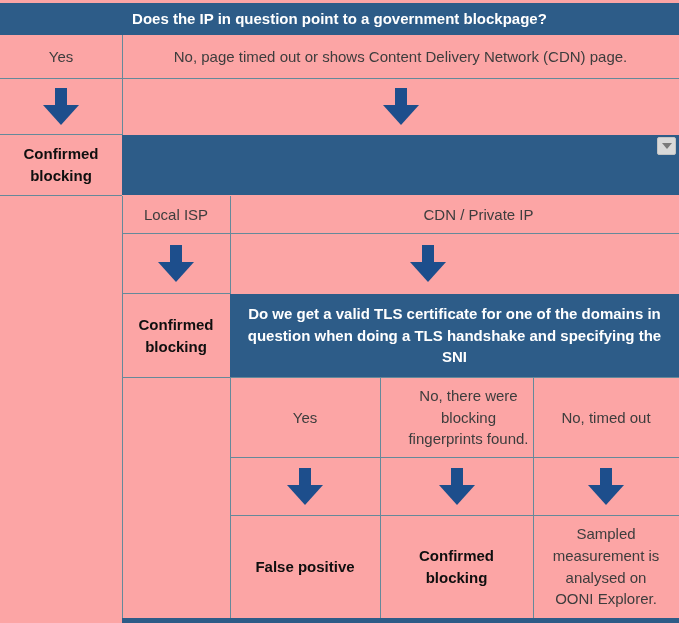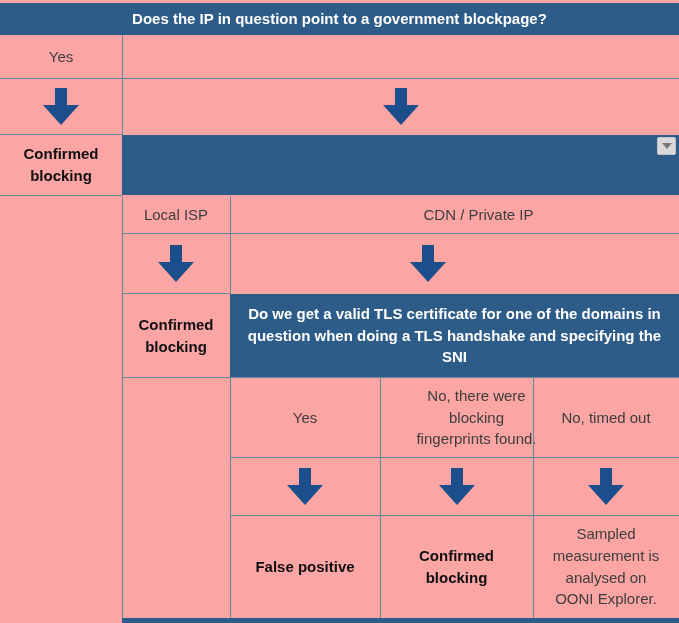--- a/index.html
+++ b/index.html
@@ -56,6 +56,7 @@
   <div class="cell hdr" style="left:0;top:3px;width:679px;height:32px;">Does the IP in question point to a government blockpage?</div>
 
   <div class="cell" style="left:0;top:35px;width:122px;height:43px;">Yes</div>
+  <div class="cell" style="left:122px;top:35px;width:557px;height:43px;">No, page timed out or shows Content Delivery Network (CDN) page.</div>
 
   <div class="arrow-cell" style="left:0;top:79px;width:122px;height:55px;">
     <svg width="40" height="38" viewBox="0 0 40 38" aria-hidden="true">

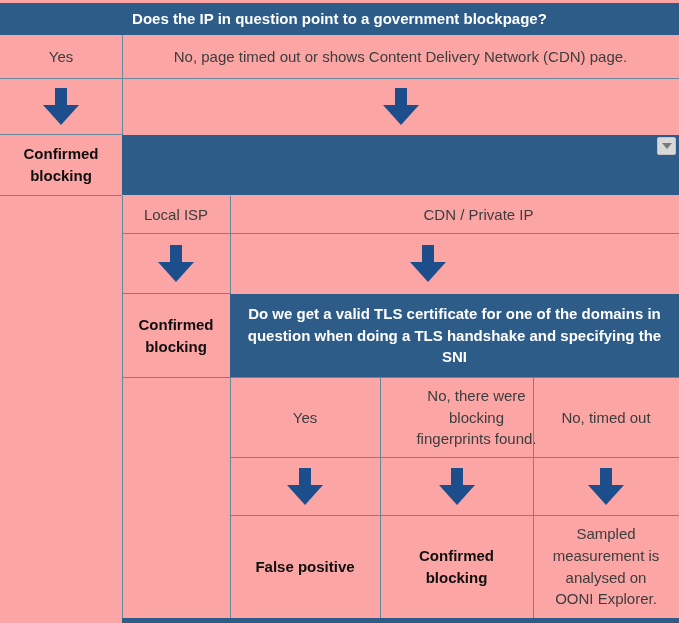--- a/index.html
+++ b/index.html
@@ -98,7 +98,7 @@
   <div class="cell hdr" style="left:230px;top:294px;width:449px;height:83px;padding:2px 13px;">Do we get a valid TLS certificate for one of the domains in question when doing a TLS handshake and specifying the SNI</div>
 
   <div class="cell" style="left:230px;top:378px;width:150px;height:79px;padding:0 10px;">Yes</div>
-  <div class="cell" style="left:400px;top:378px;width:153px;height:79px;padding:6px 12px;">No, there were blocking fingerprints found.</div>
+  <div class="cell" style="left:392px;top:378px;width:153px;height:79px;padding:6px 12px;">No, there were blocking fingerprints found.</div>
   <div class="cell" style="left:533px;top:378px;width:146px;height:79px;padding:0 10px;">No, timed out</div>
 
   <div class="arrow-cell" style="left:230px;top:458px;width:150px;height:57px;">

